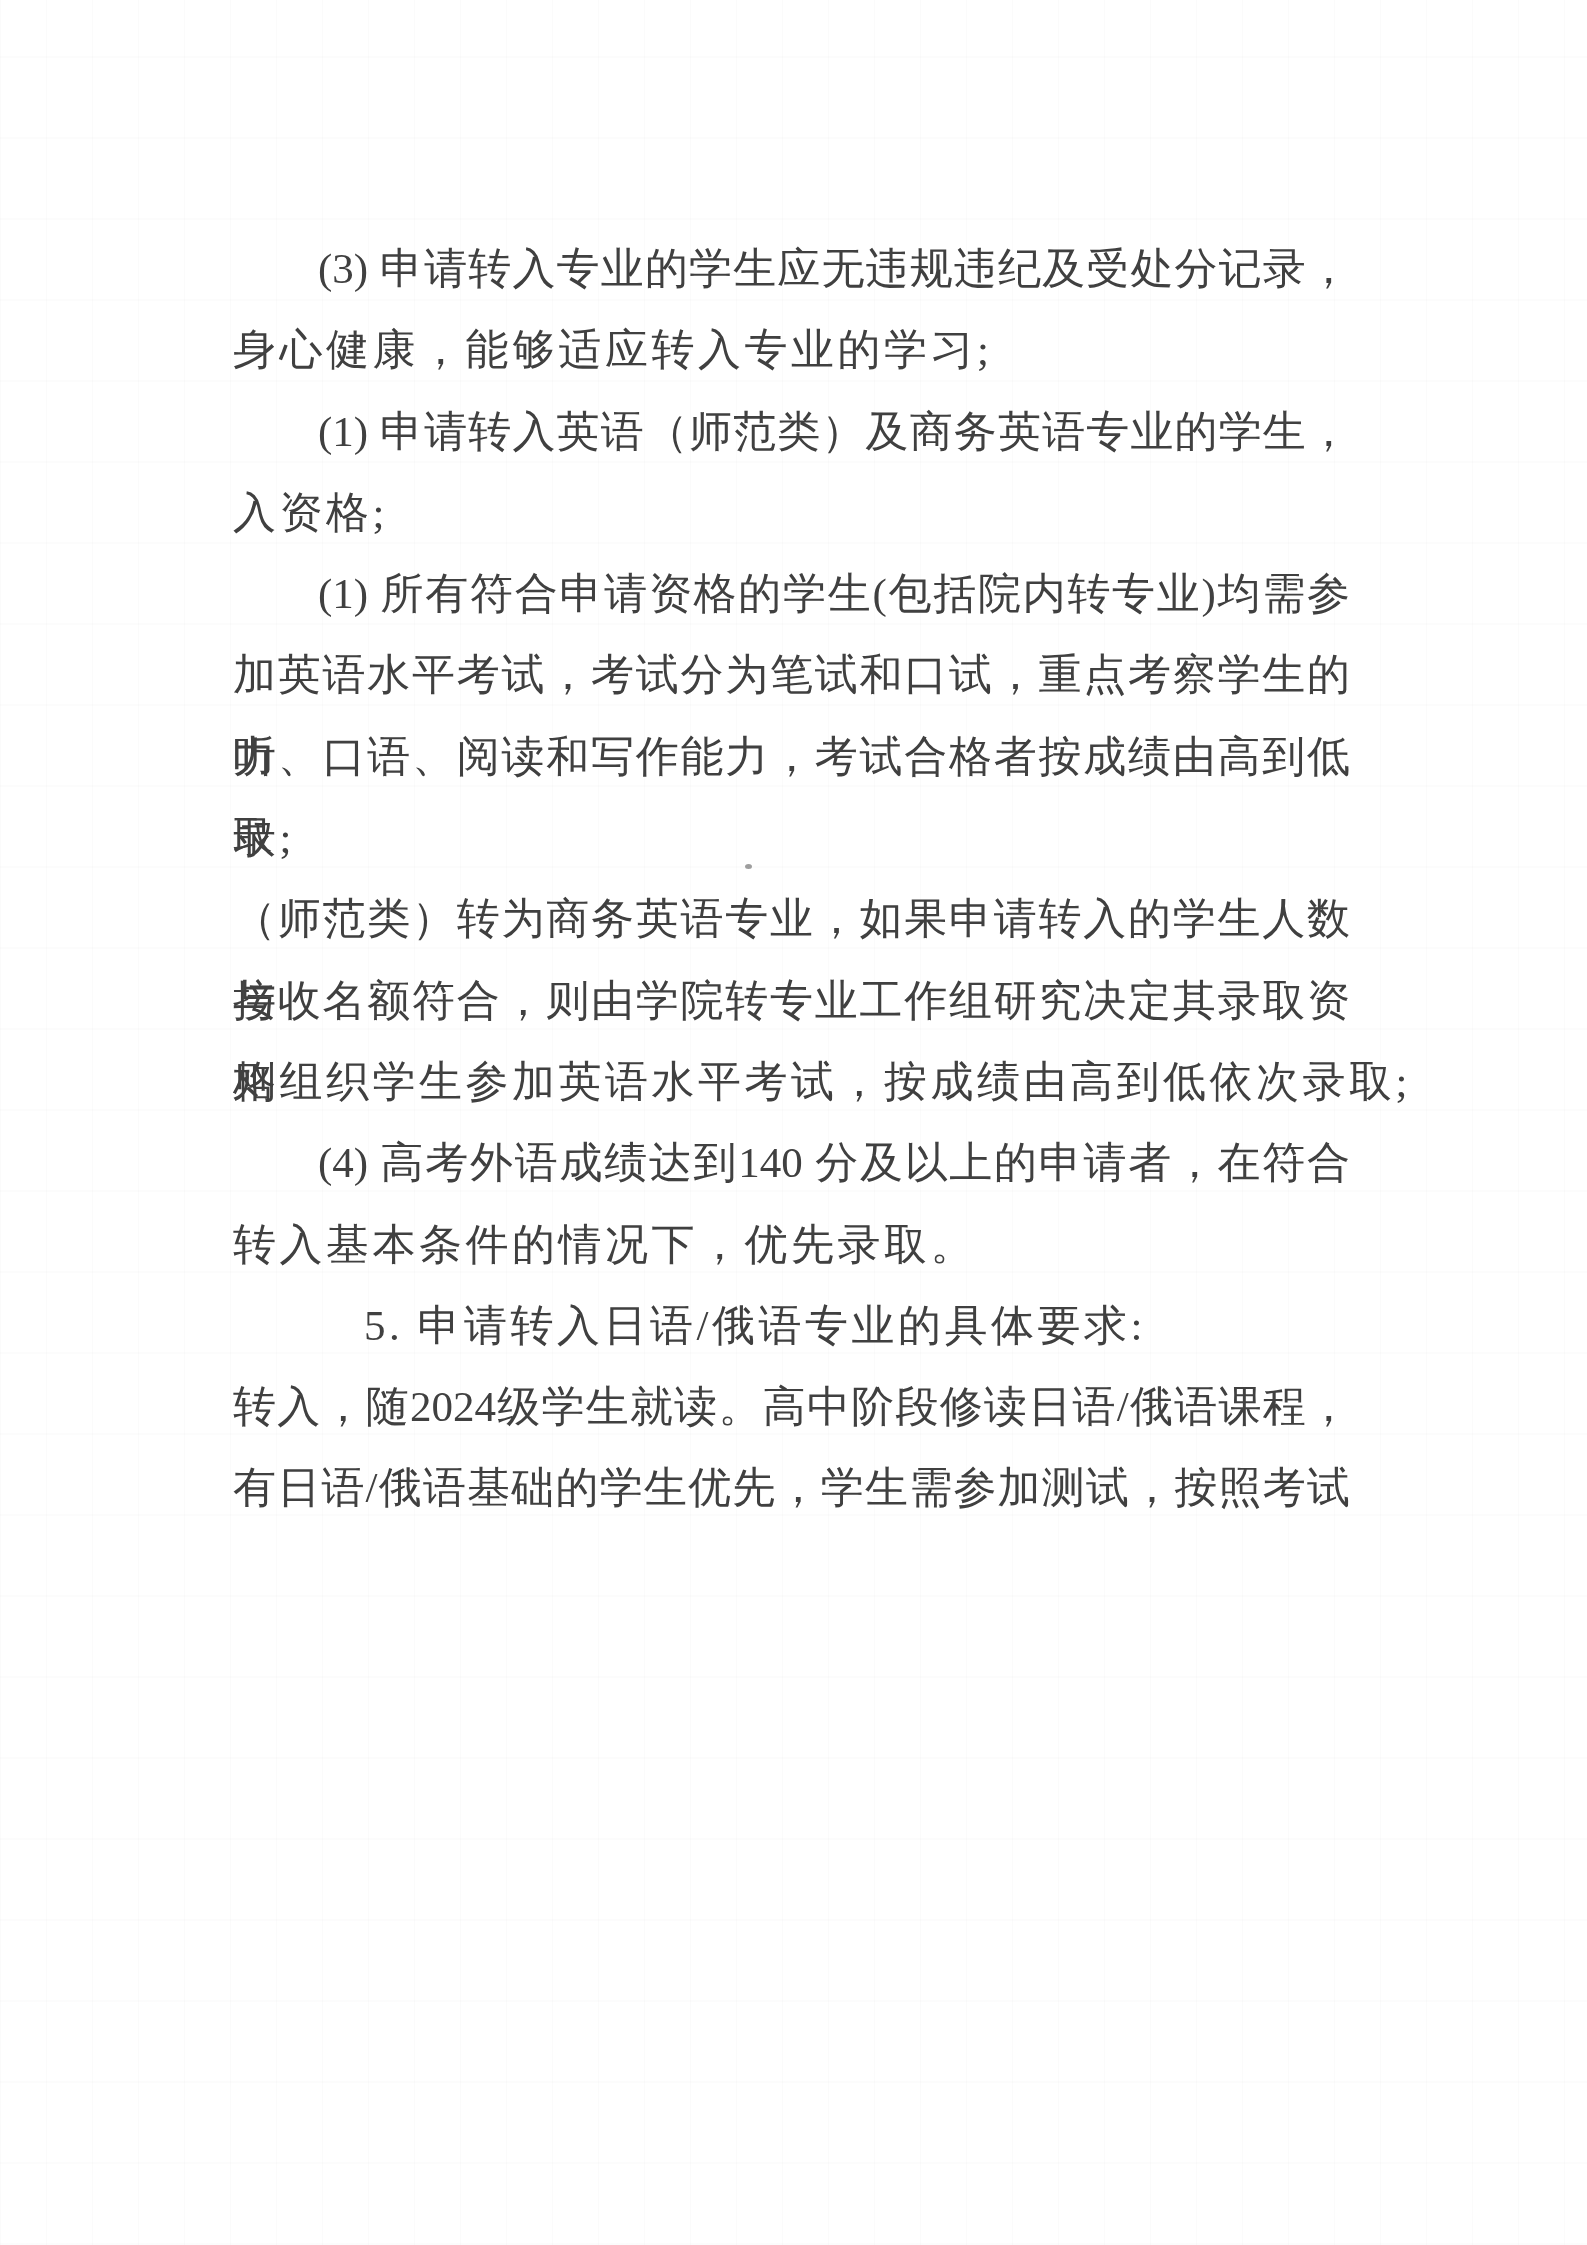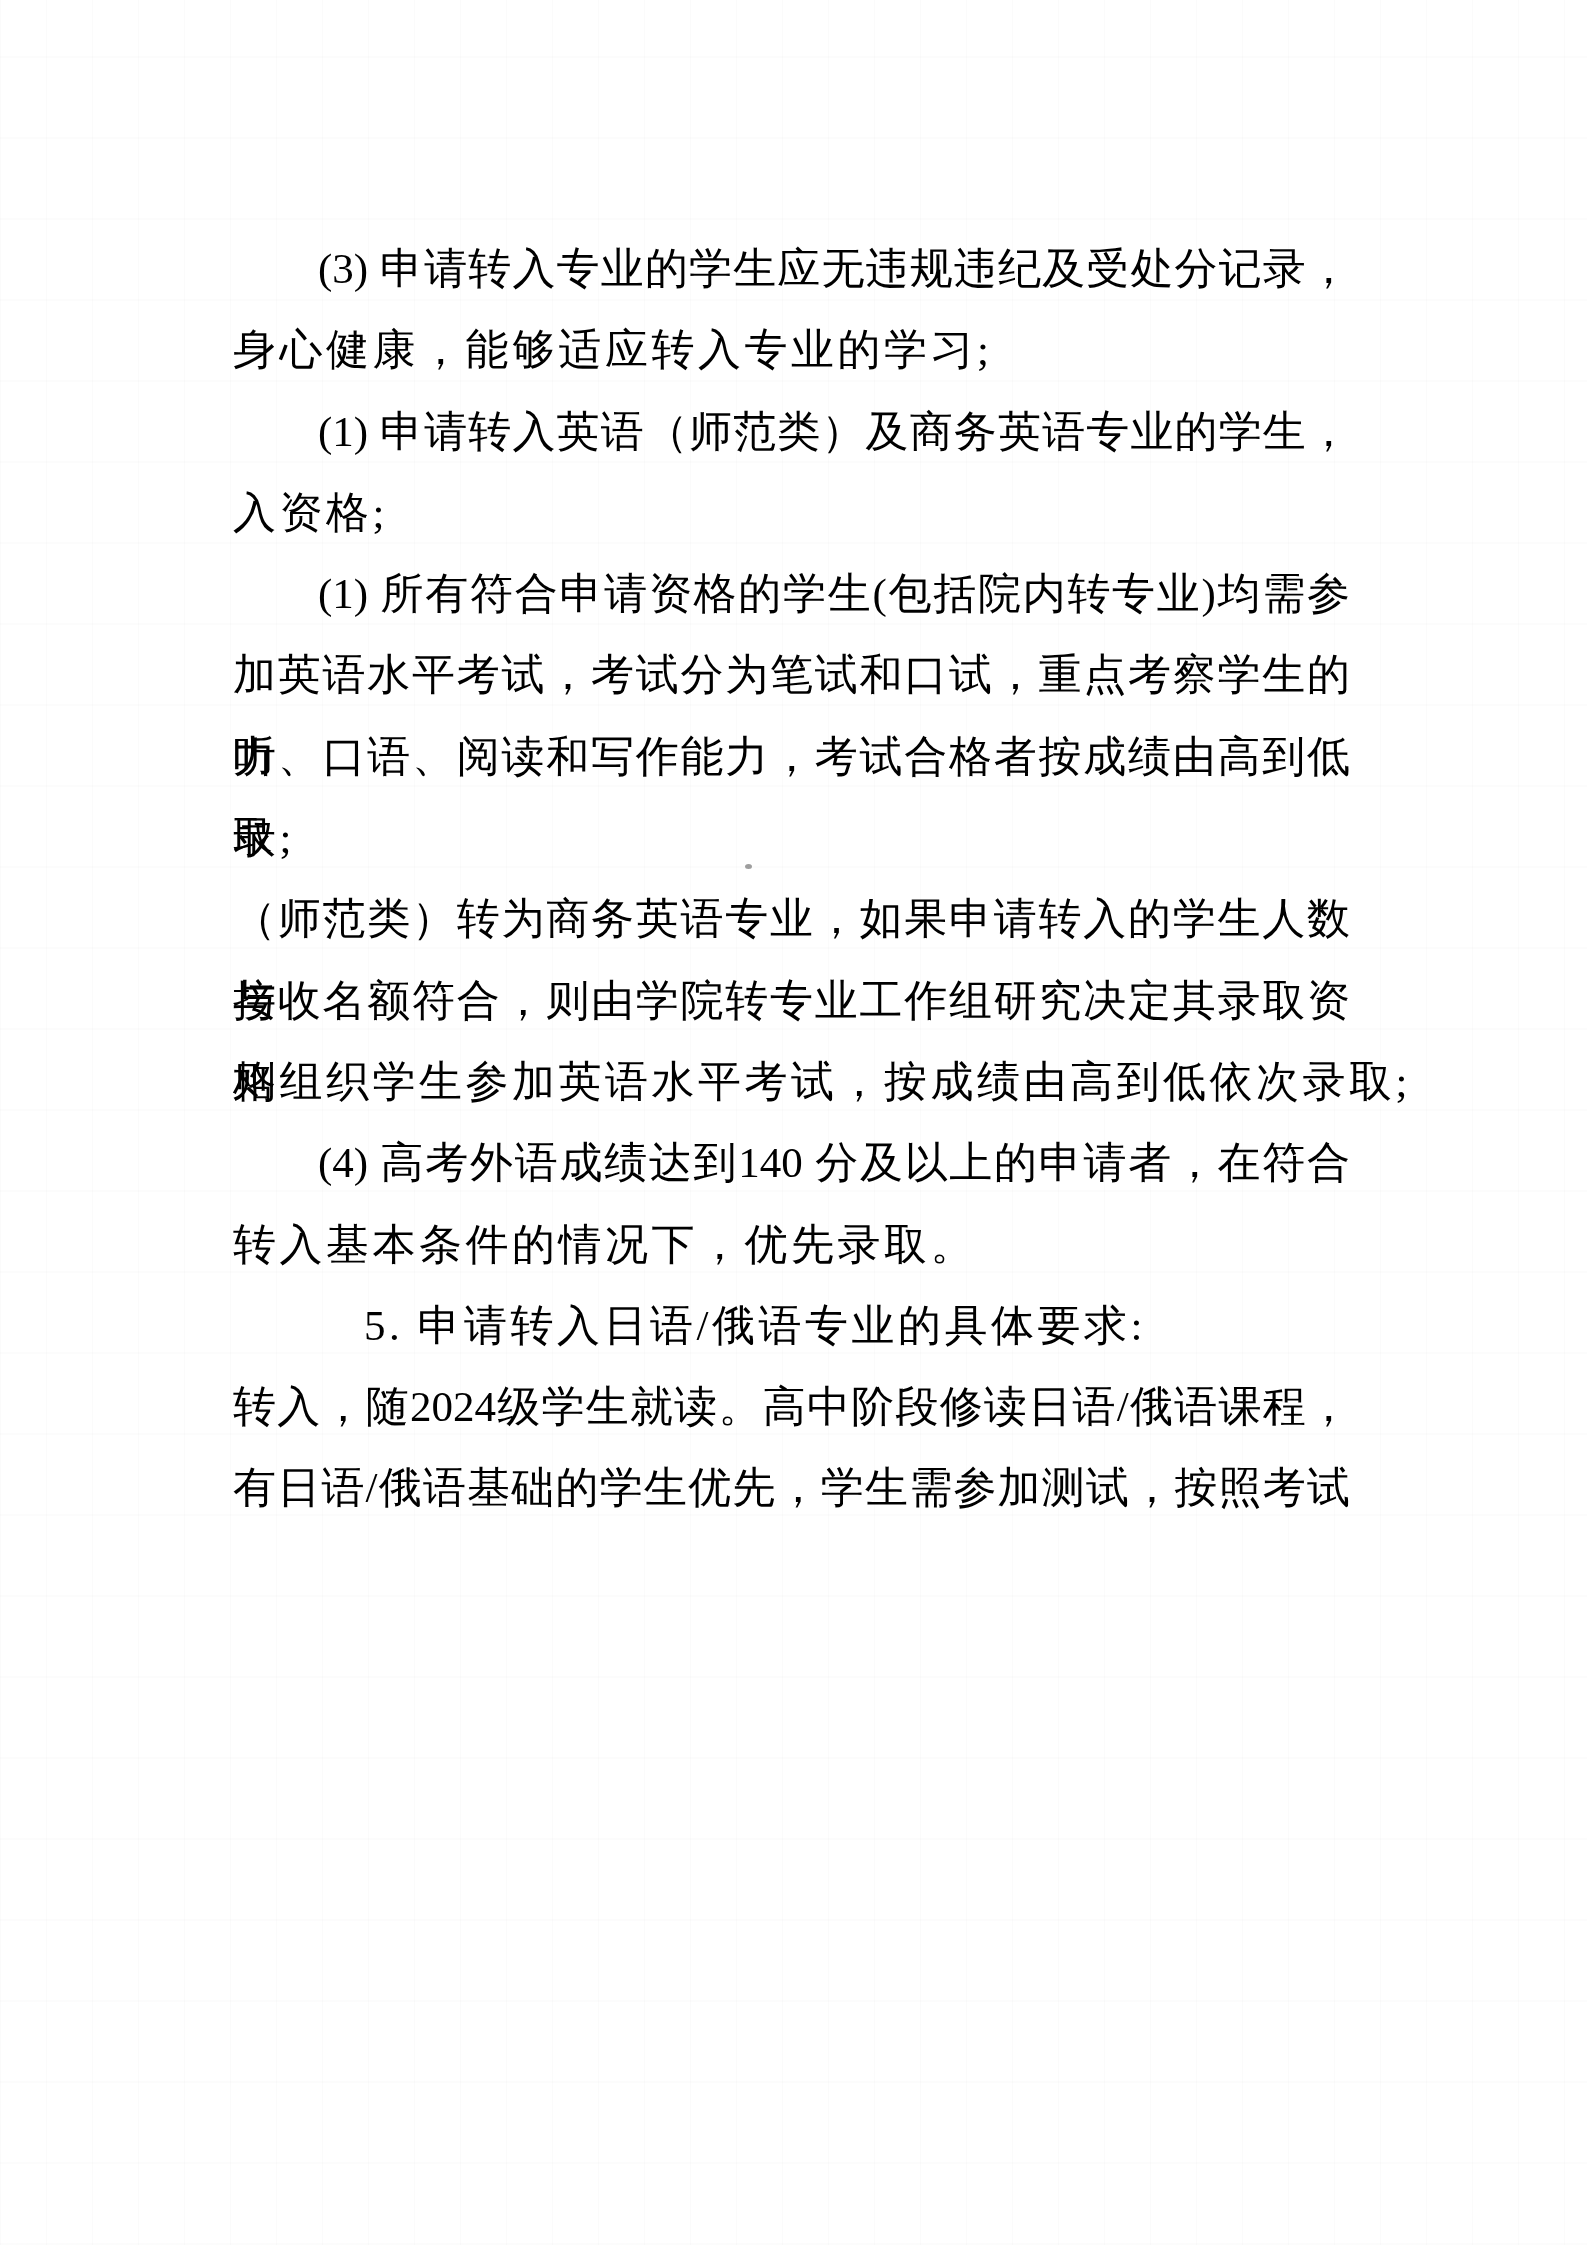--- a/index.html
+++ b/index.html
@@ -23,7 +23,7 @@
     left: 233px;
     top: 228px;
     width: 1117px;
-    color: #000000;
+    color: #404040;
     font-size: 43px;
     font-weight: 400;
   }

